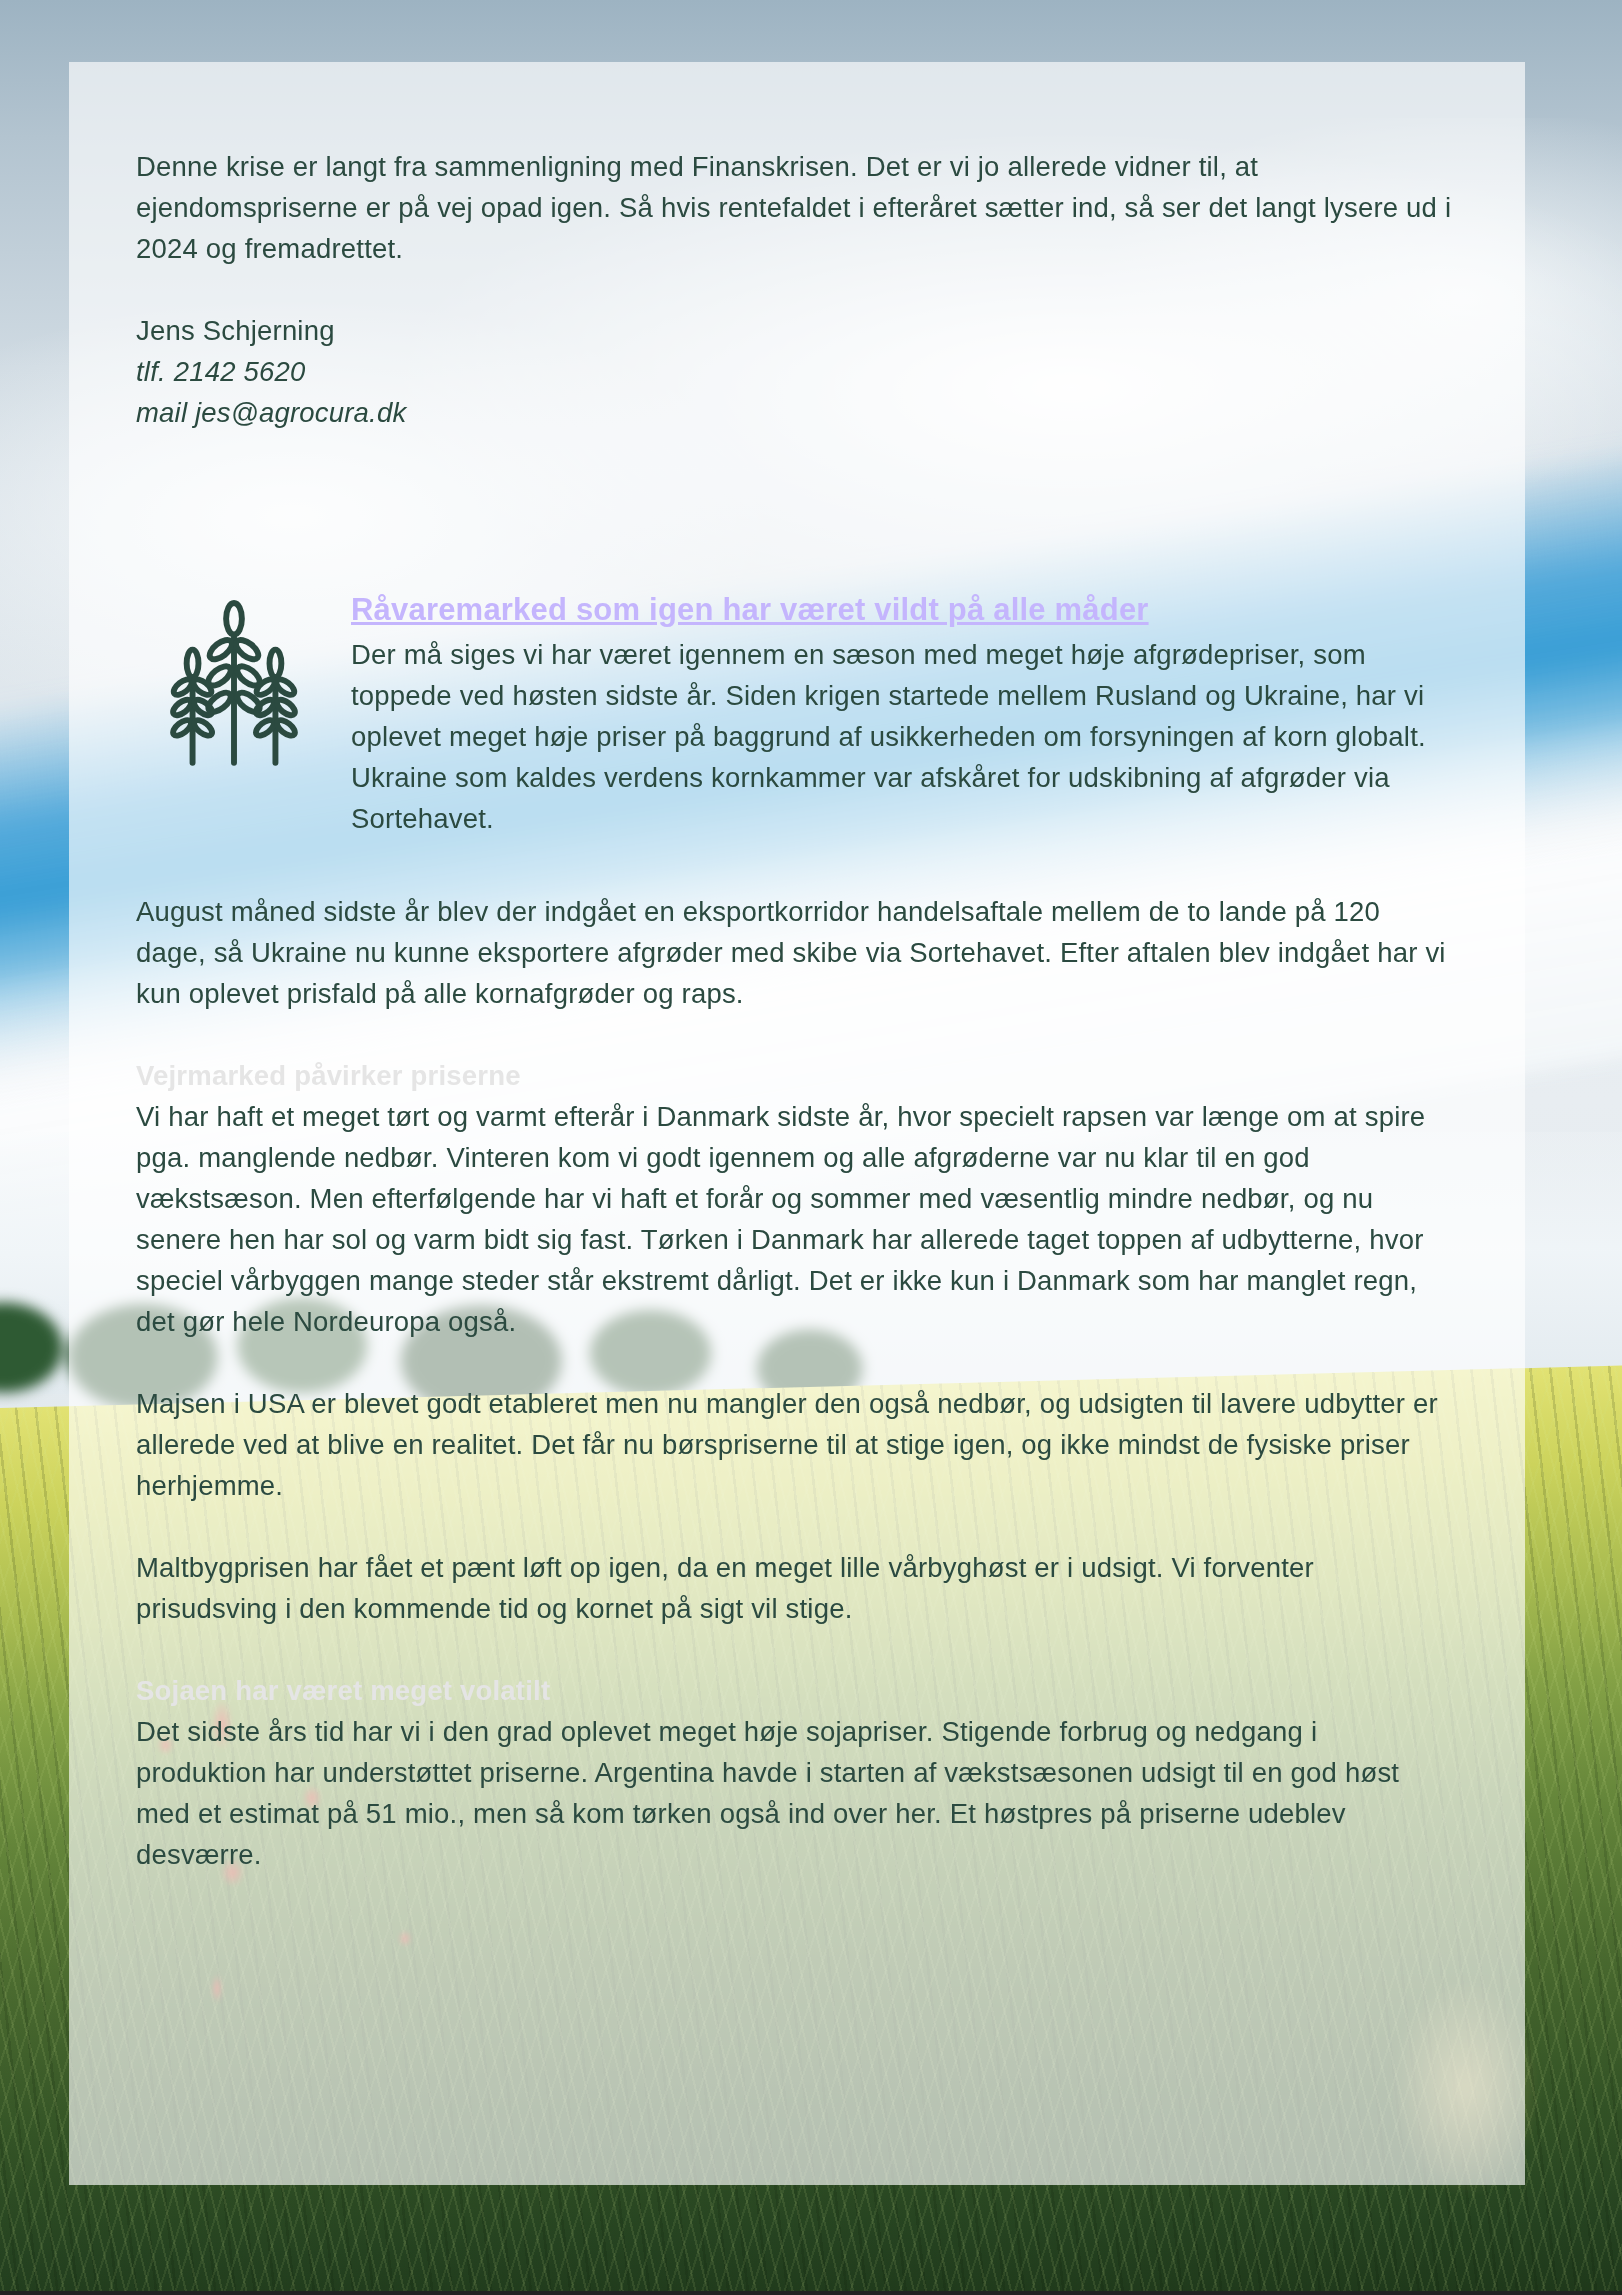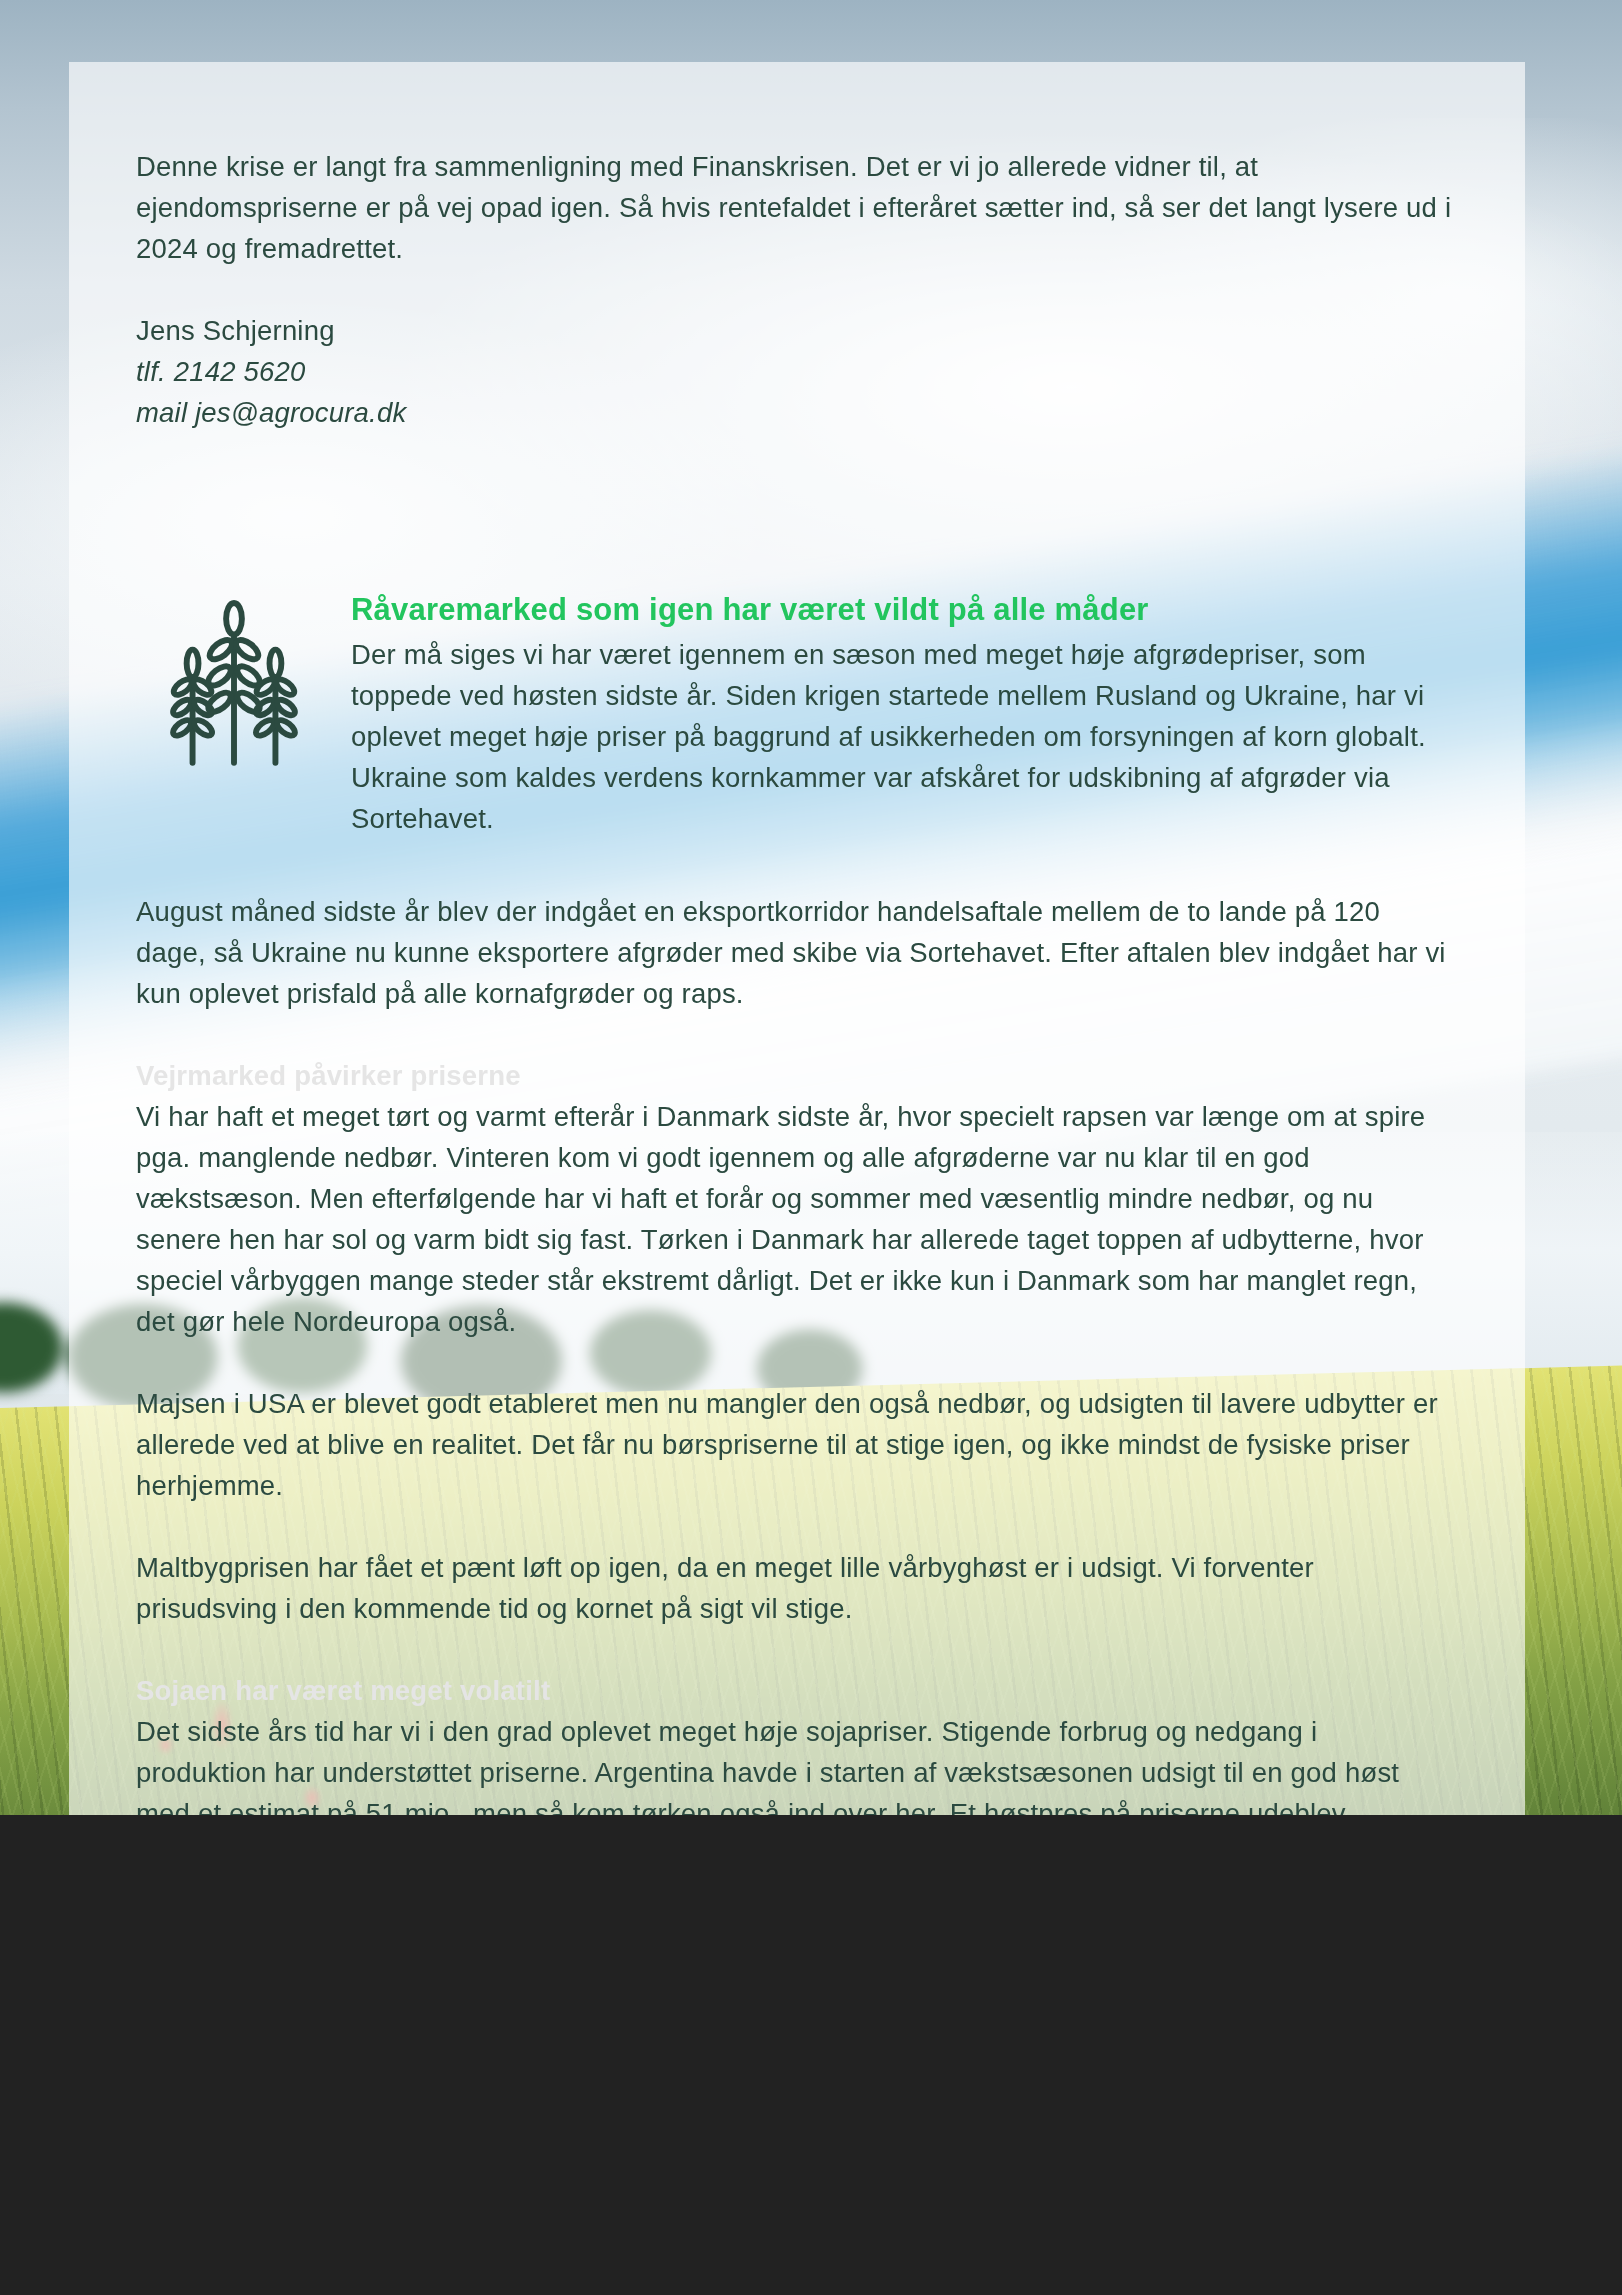--- a/index.html
+++ b/index.html
@@ -5,7 +5,7 @@
   html,body{margin:0;padding:0;background:#222;}
   .page{
     position:relative;
-    width:1623px;height:1815px;
+    width:1623px;height:2291px;
     overflow:hidden;
     font-family:"Liberation Sans",sans-serif;
   }

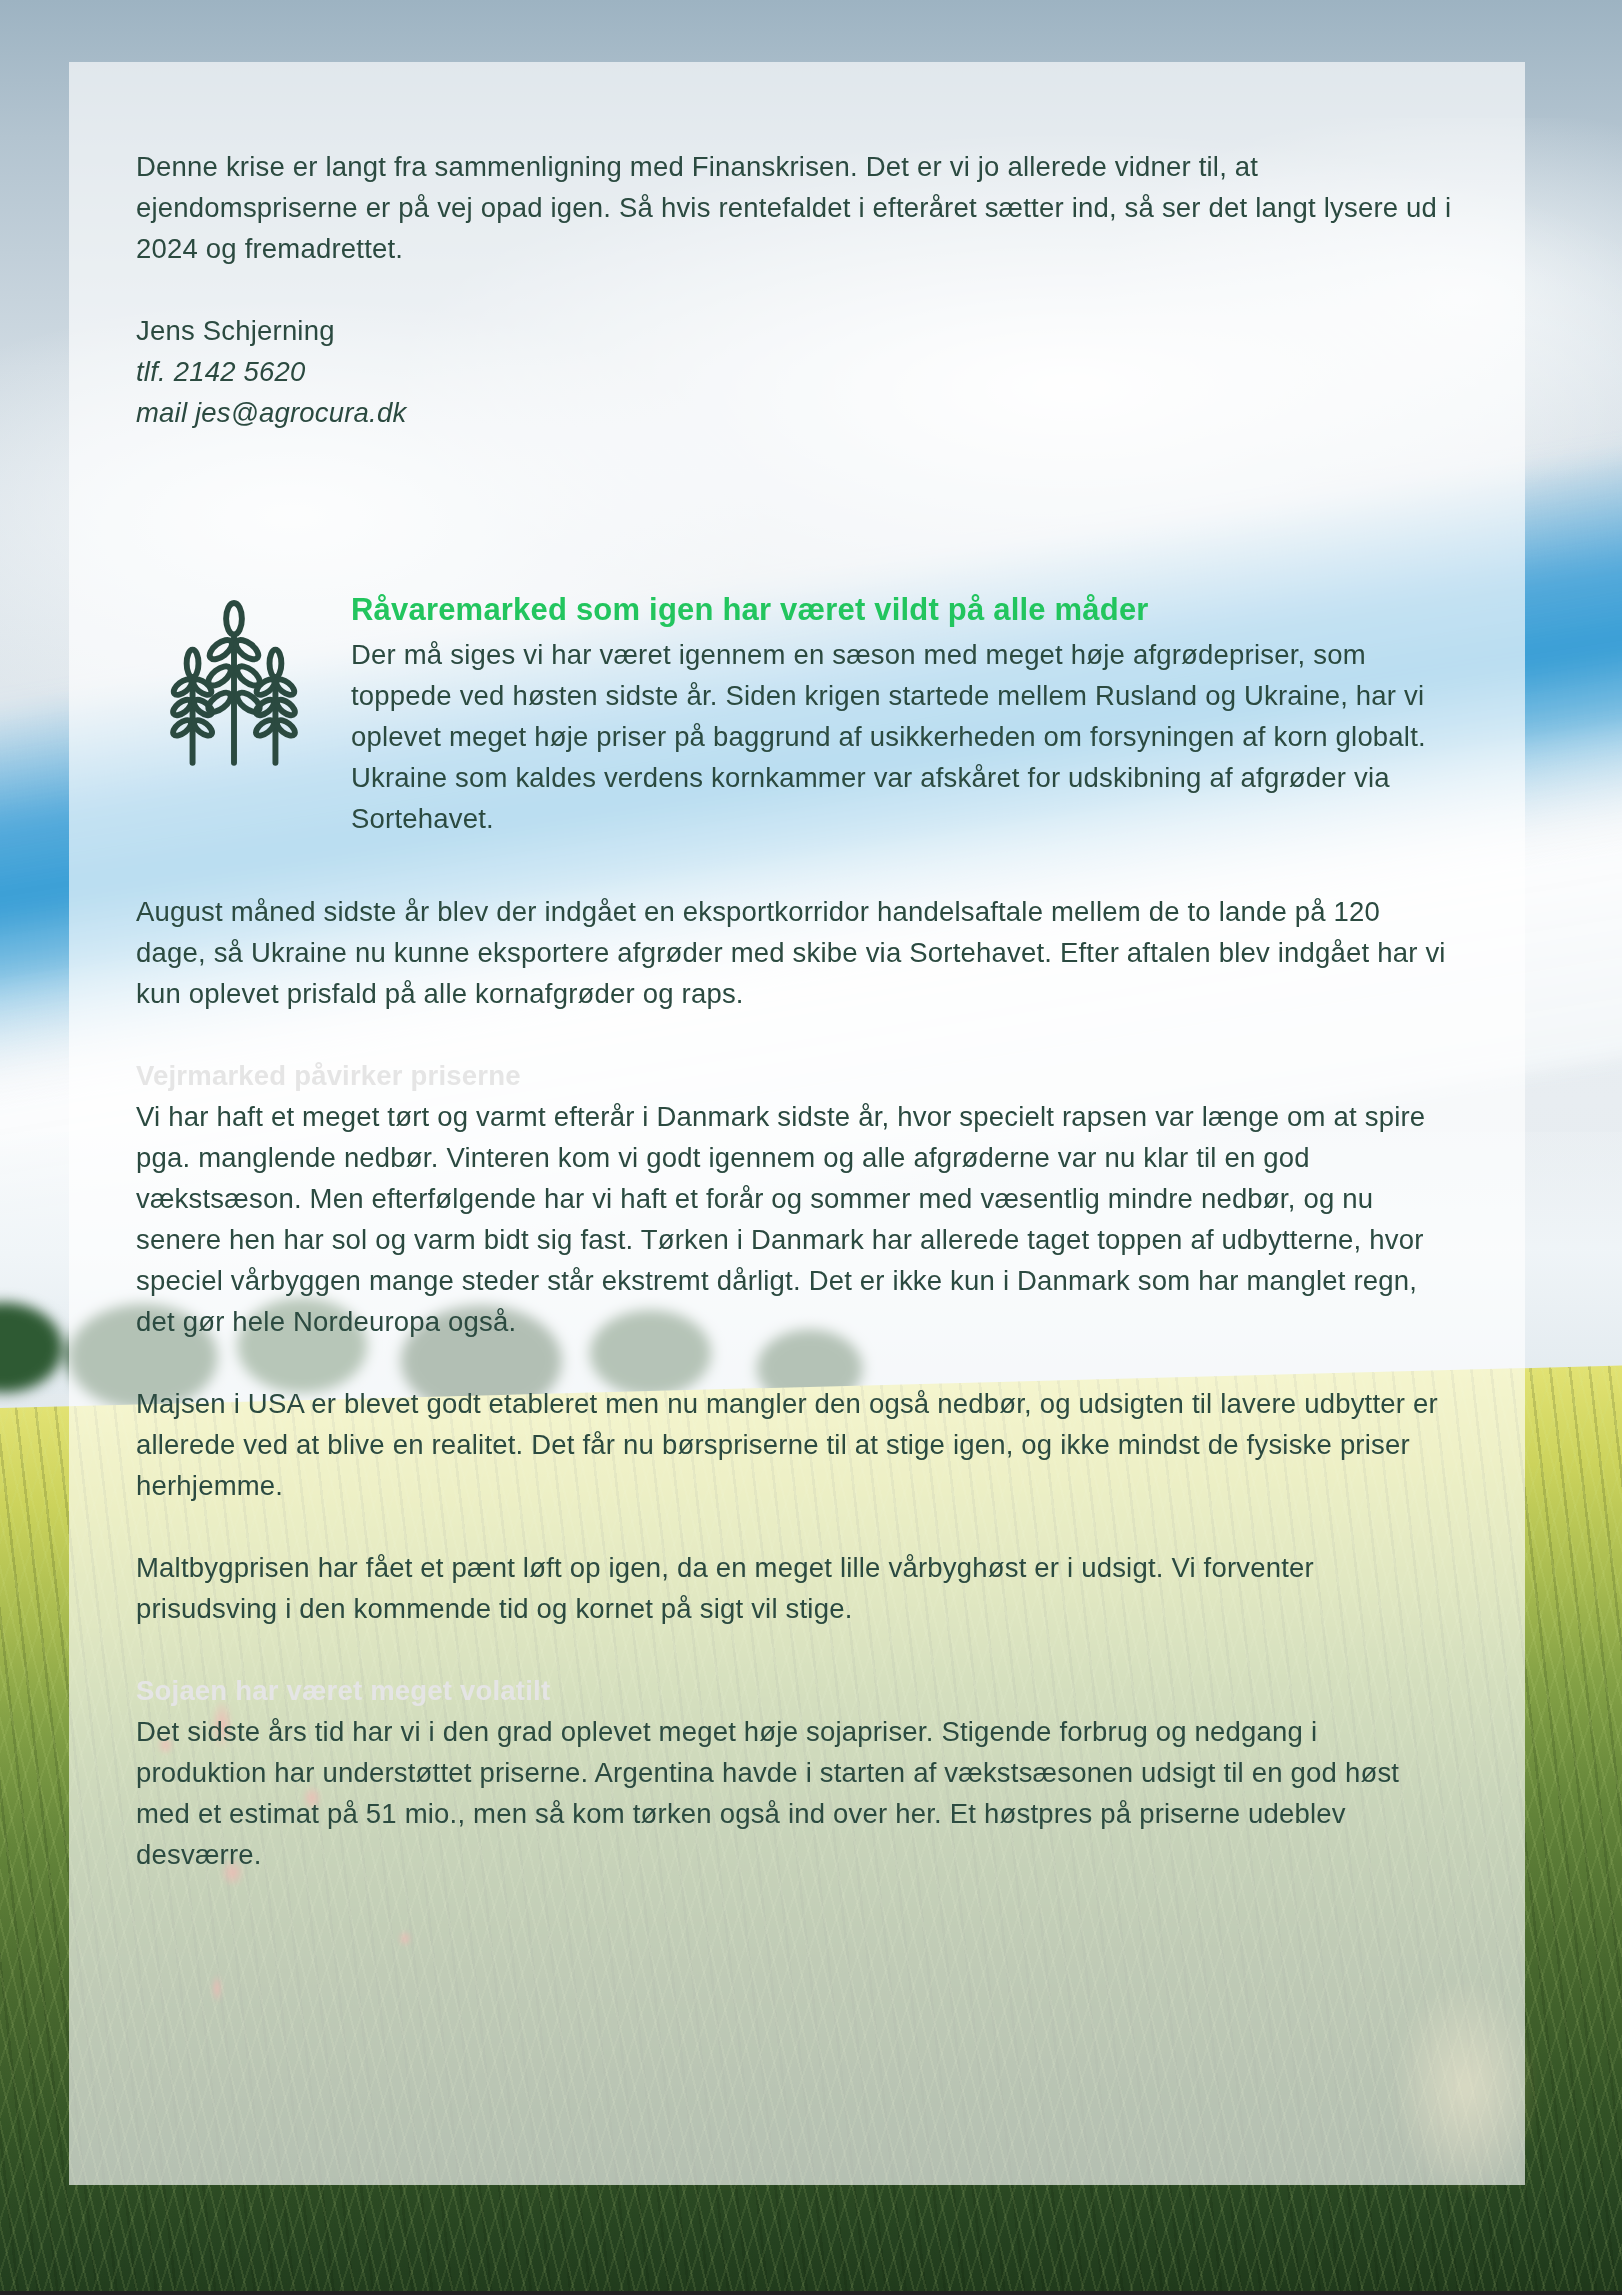--- a/index.html
+++ b/index.html
@@ -102,7 +102,7 @@
   .author .italic{font-style:italic;}
   .feature{position:relative;margin-top:157px;margin-bottom:52px;padding-left:215px;min-height:190px;}
   .feature h2{
-    margin:0 0 5.2px 0;font-size:31px;line-height:39px;font-weight:700;color:#22c55e;
+    margin:0 0 5.2px 0;font-size:31px;line-height:39px;font-weight:700;color:#c4b5fd;text-decoration:underline;
   }
   .wheat{position:absolute;left:34px;top:6.5px;width:128px;height:171px;}
   h3.subhead{margin:0;font-size:27.5px;line-height:41px;font-weight:700;color:#e5e5e5;}

